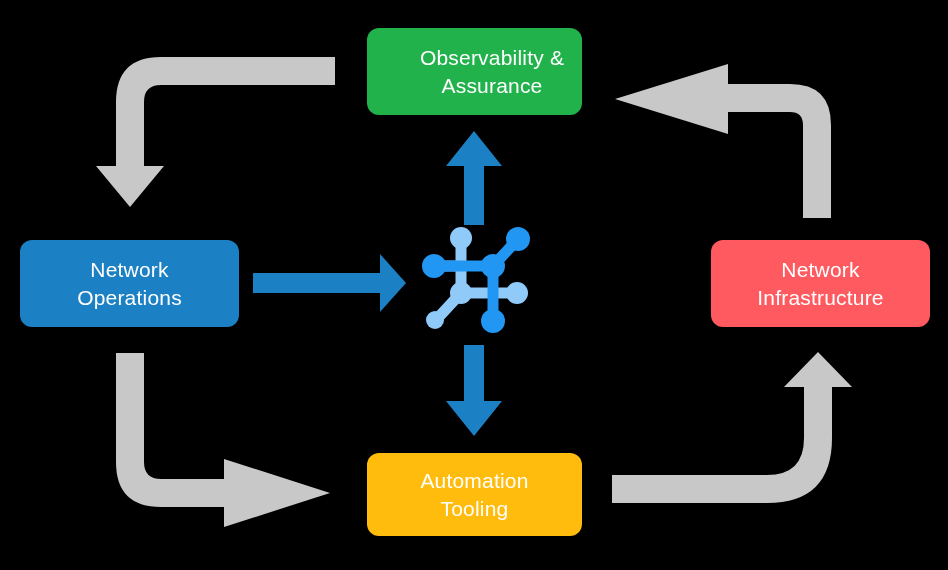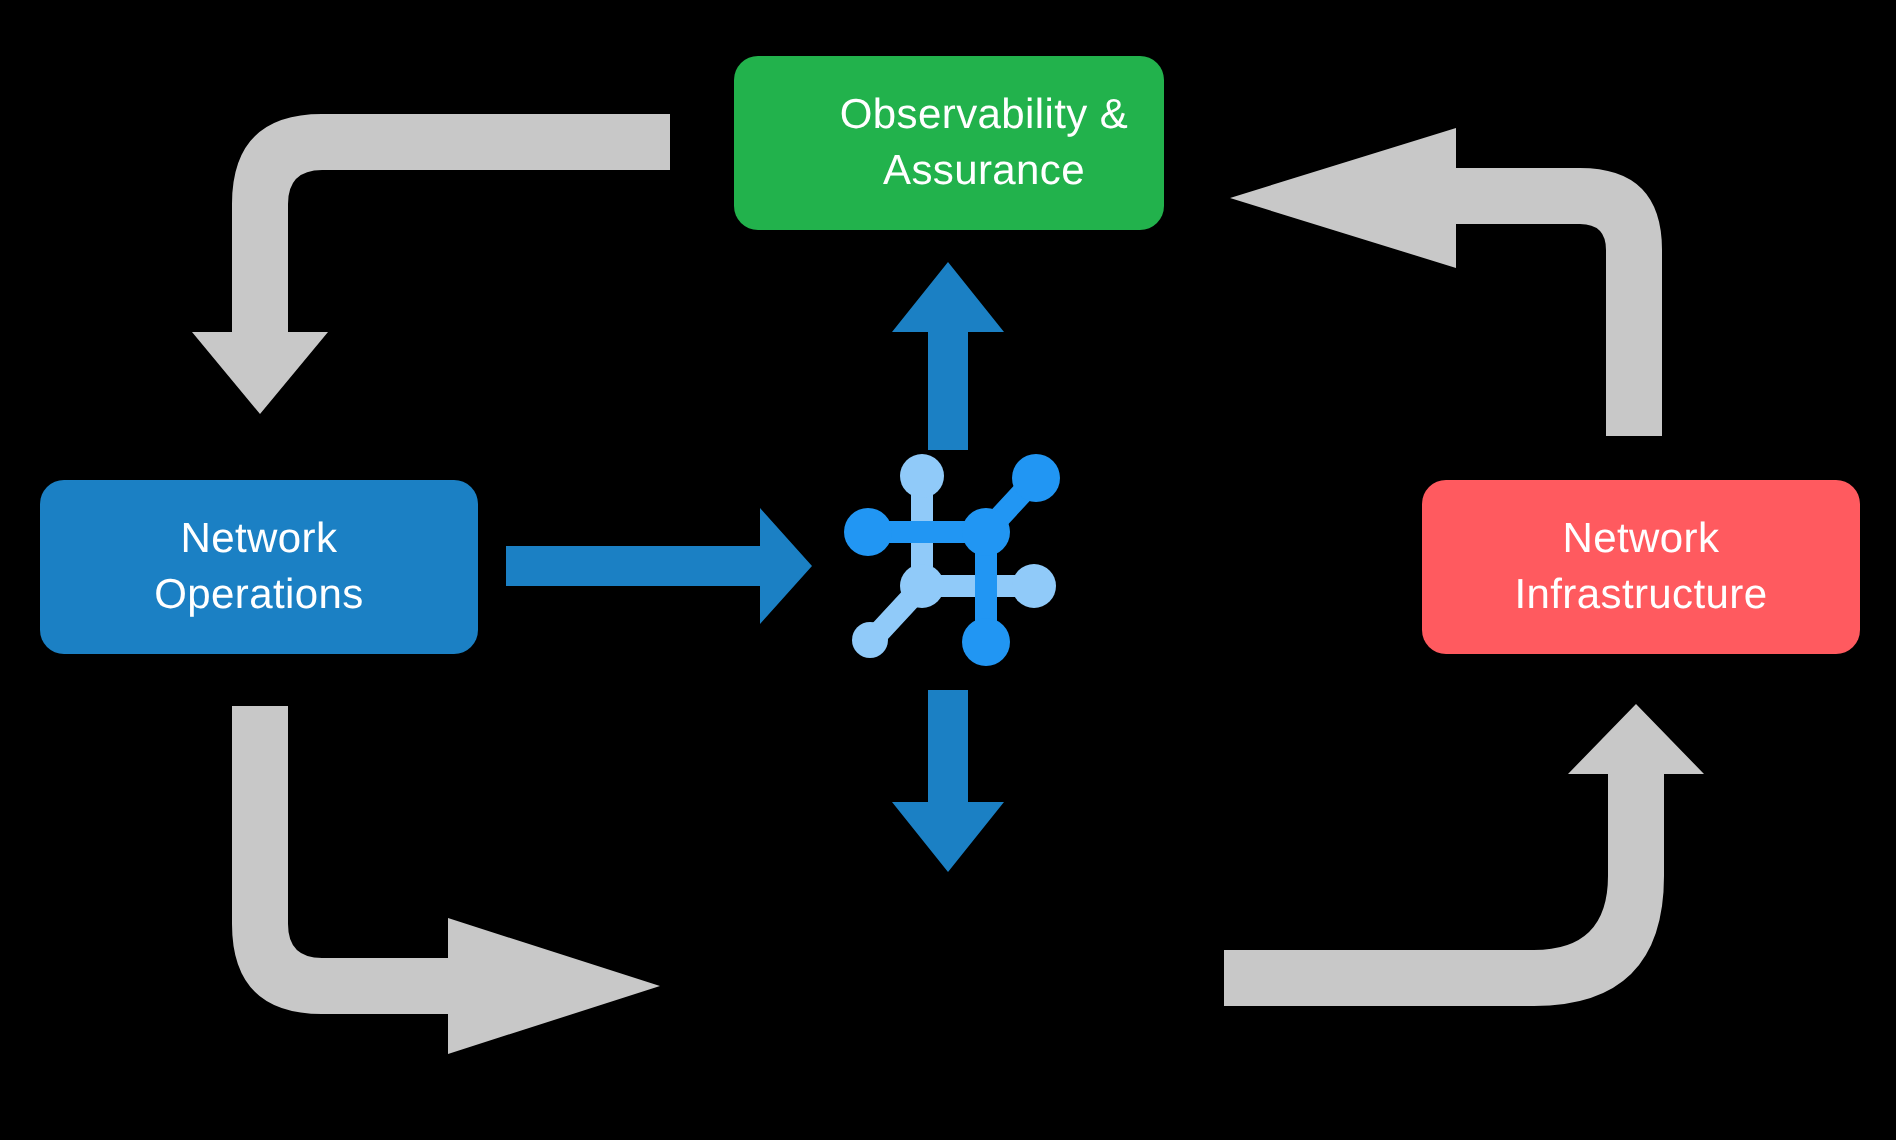--- a/index.html
+++ b/index.html
@@ -140,6 +140,10 @@
 Infrastructure</span>
   </div>
 
+  <div class="node-box" id="box-automation">
+    <span>Automation
+Tooling</span>
+  </div>
 
 </div>
 

